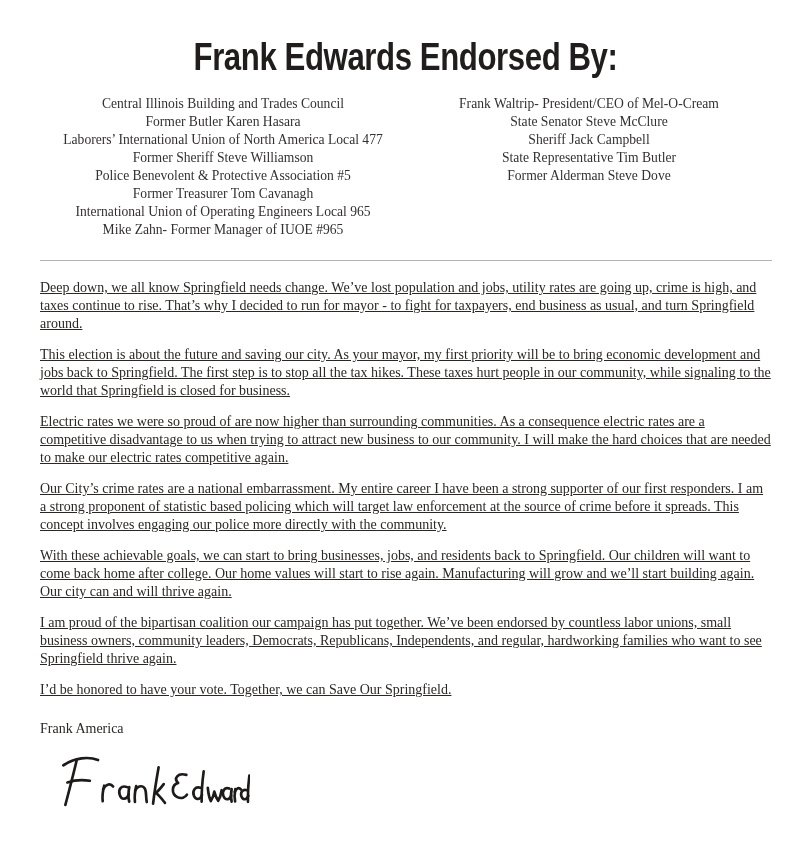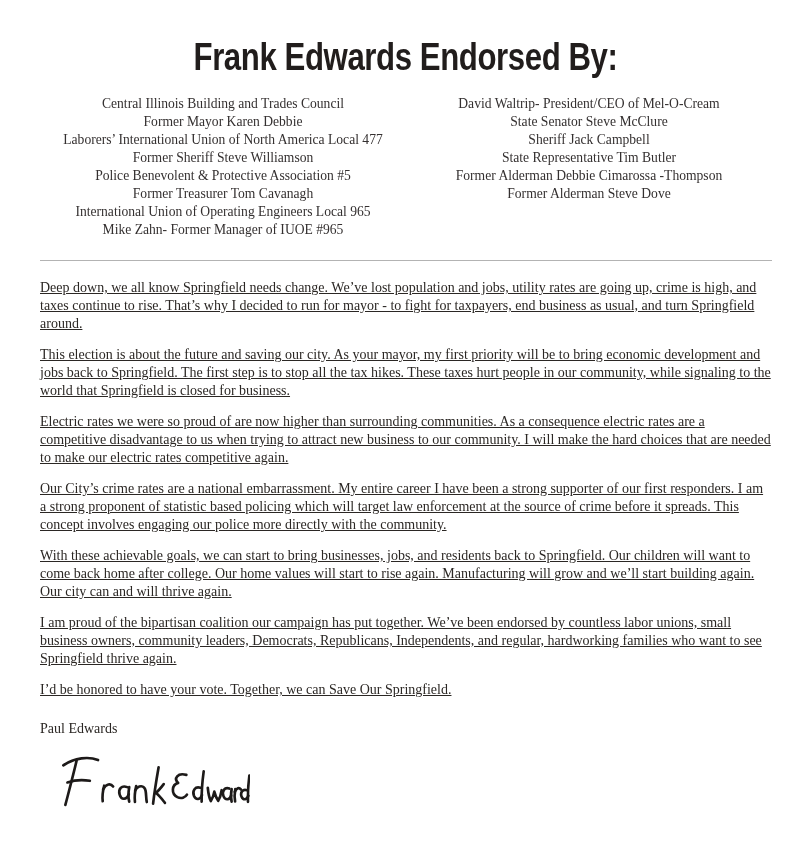--- a/index.html
+++ b/index.html
@@ -105,7 +105,7 @@
       <div class="endorser-item">Mike Zahn- Former Manager of IUOE #965</div>
     </div>
     <div class="endorsement-column">
-      <div class="endorser-item">David Waltrip- President/CEO of Mel-O-Cream</div>
+      <div class="endorser-item">Frank Waltrip- President/CEO of Mel-O-Cream</div>
       <div class="endorser-item">State Senator Steve McClure</div>
       <div class="endorser-item">Sheriff Jack Campbell</div>
       <div class="endorser-item">State Representative Tim Butler</div>

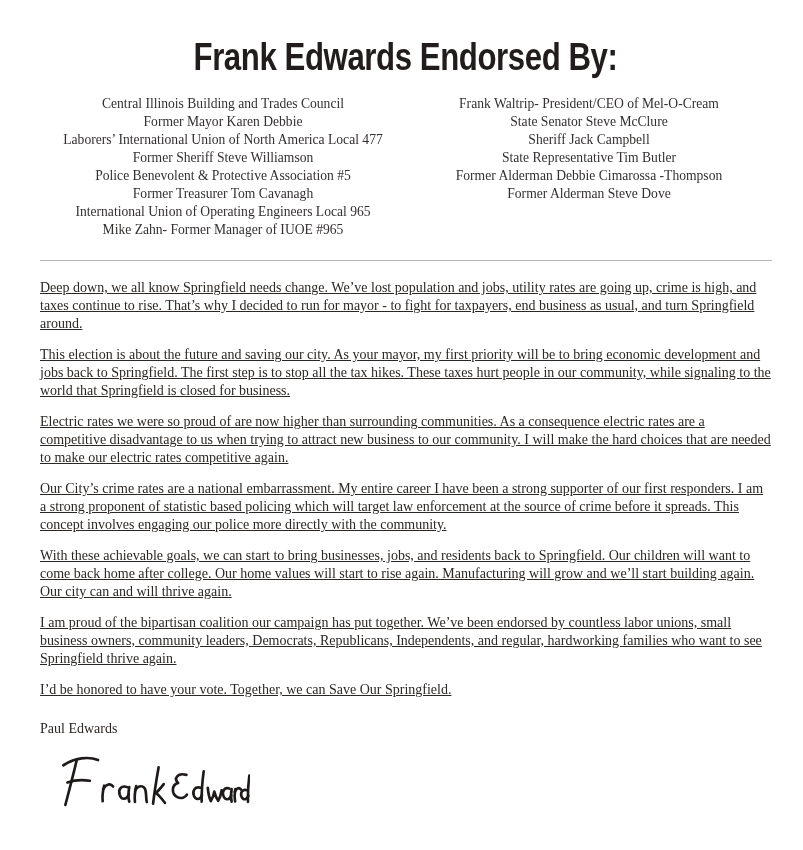--- a/index.html
+++ b/index.html
@@ -96,7 +96,7 @@
   <div class="endorsement-columns">
     <div class="endorsement-column">
       <div class="endorser-item">Central Illinois Building and Trades Council</div>
-      <div class="endorser-item">Former Mayor Karen Debbie</div>
+      <div class="endorser-item">Former Butler Karen Hasara</div>
       <div class="endorser-item">Laborers’ International Union of North America Local 477</div>
       <div class="endorser-item">Former Sheriff Steve Williamson</div>
       <div class="endorser-item">Police Benevolent &amp; Protective Association #5</div>

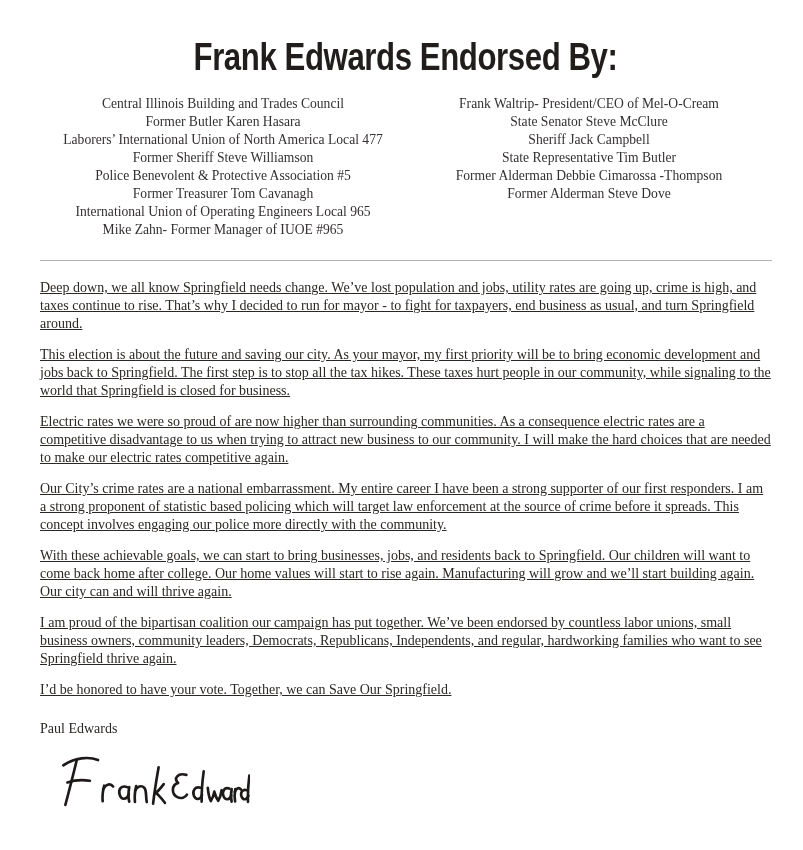--- a/index.html
+++ b/index.html
@@ -109,7 +109,6 @@
       <div class="endorser-item">State Senator Steve McClure</div>
       <div class="endorser-item">Sheriff Jack Campbell</div>
       <div class="endorser-item">State Representative Tim Butler</div>
-      <div class="endorser-item">Former Alderman Debbie Cimarossa -Thompson</div>
       <div class="endorser-item">Former Alderman Steve Dove</div>
     </div>
   </div>

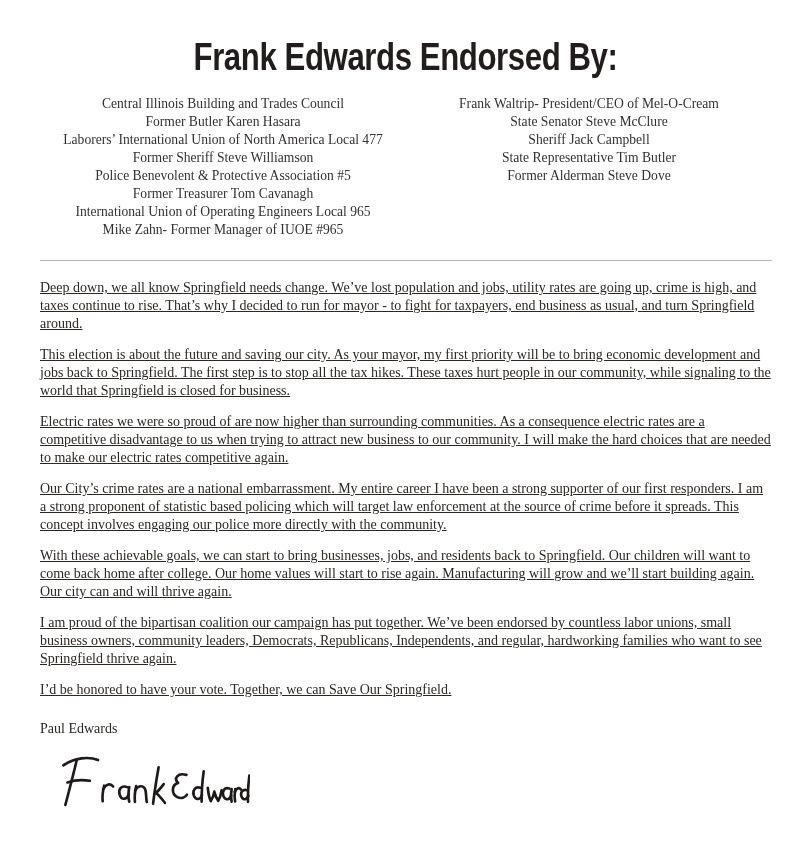--- a/index.html
+++ b/index.html
@@ -125,7 +125,7 @@
     <p class="letter-paragraph">I’d be honored to have your vote. Together, we can Save Our Springfield.</p>
   </div>
 
-  <div class="signoff-name">Paul Edwards</div>
+  <div class="signoff-name">Frank America</div>
 
   <div class="signature-wrap">
     <svg class="signature-svg" viewBox="0 0 1000 280" role="img">

